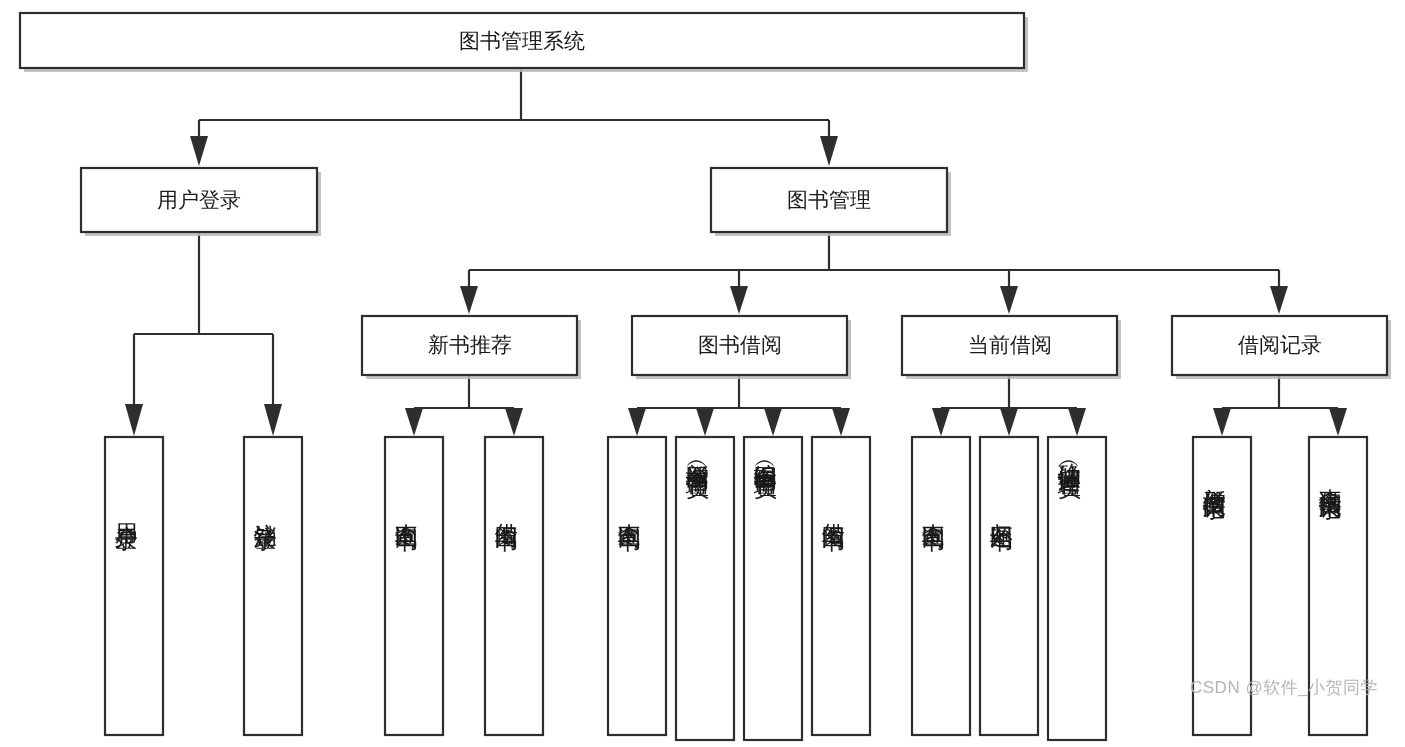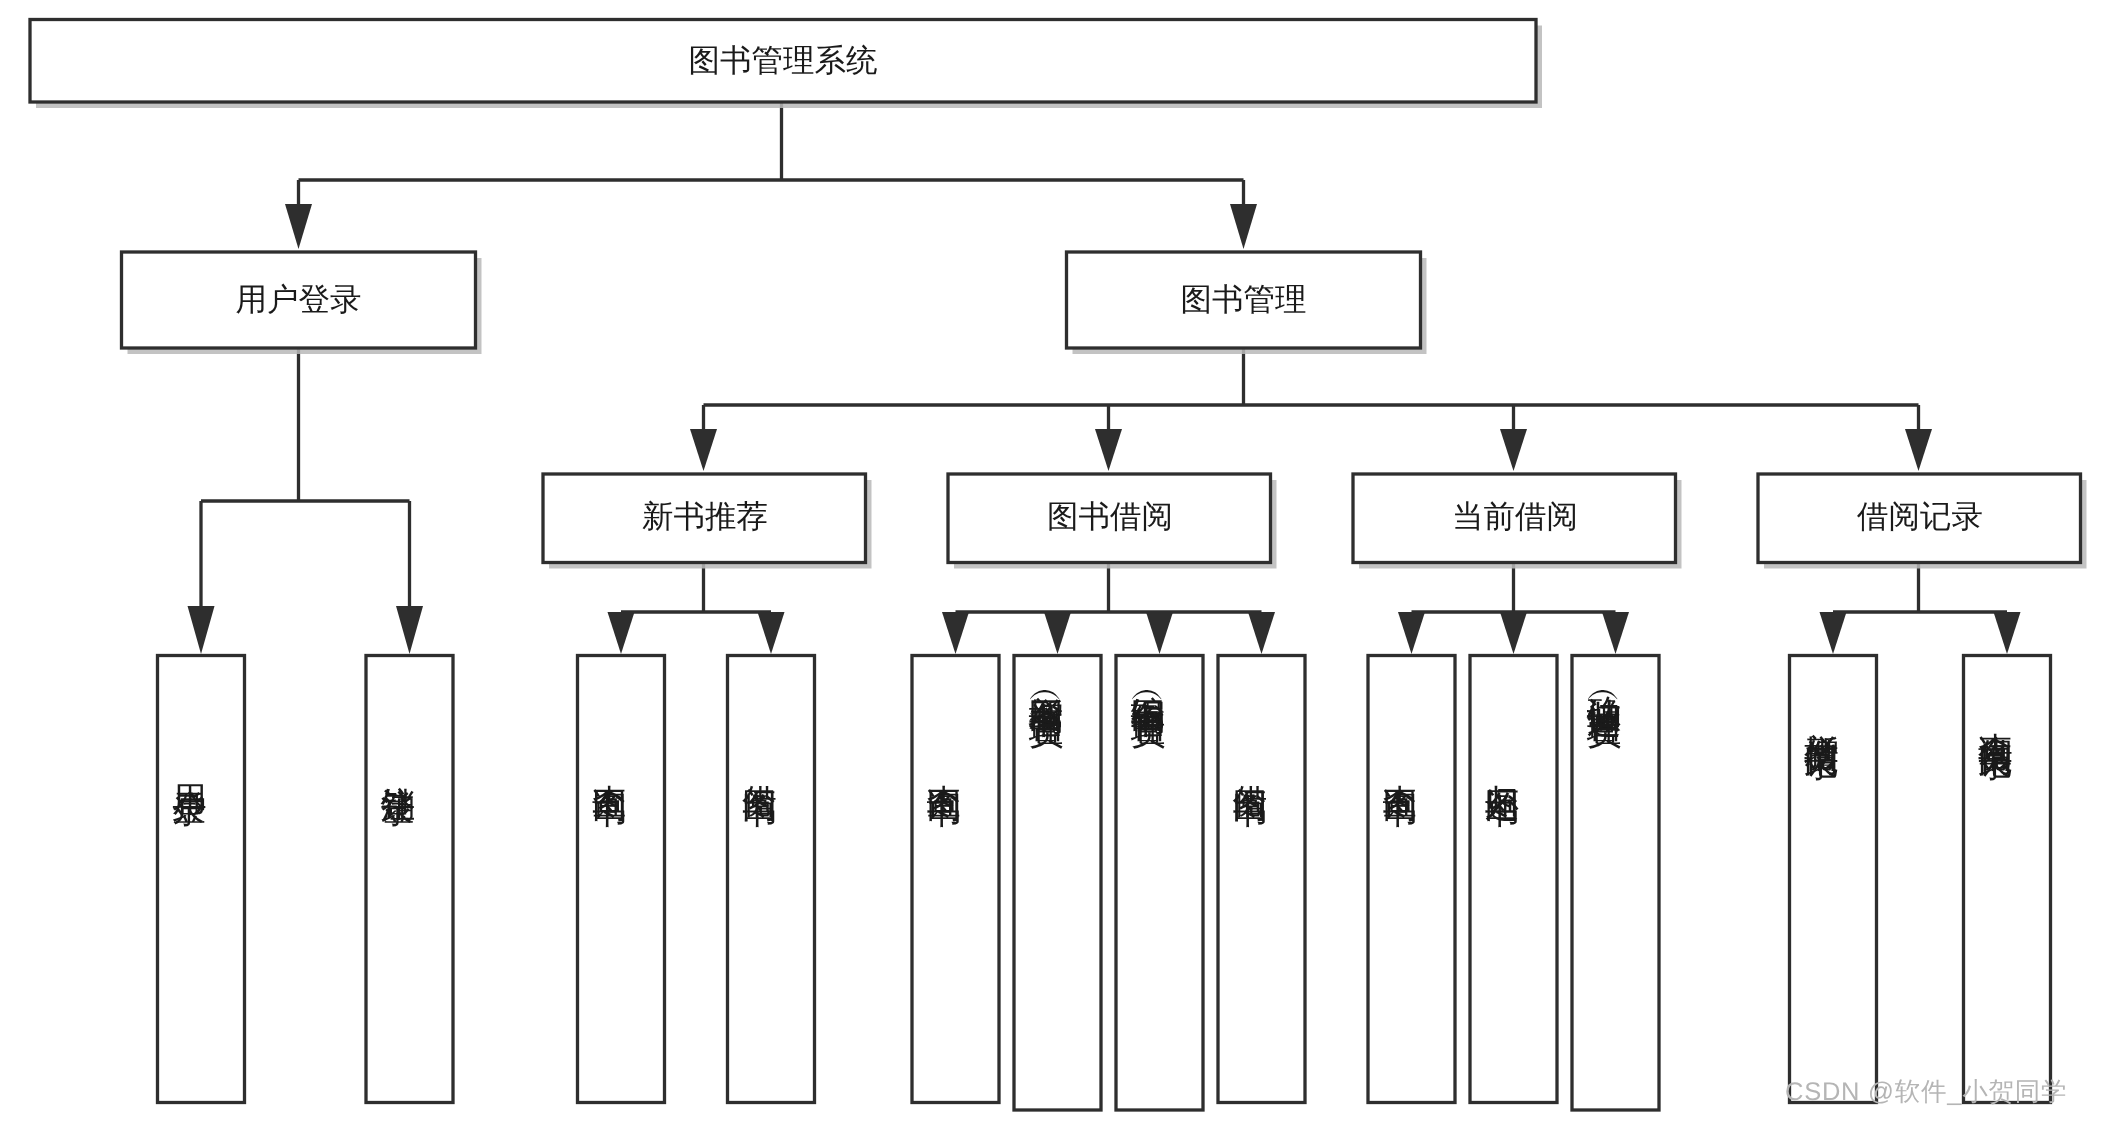--- a/index.html
+++ b/index.html
@@ -239,7 +239,7 @@
   <div class="leaf-label" style="left:1201px; top:470px; height:250px;">新增借阅记录</div>
   <div class="leaf-label" style="left:1317px; top:470px; height:250px;">查询借阅记录</div>
 
-  <div class="watermark" style="left:1190px; top:716px;">CSDN @软件_小贺同学</div>
+  <div class="watermark" style="left:1190px; top:676px;">CSDN @软件_小贺同学</div>
 
 </div>
 

